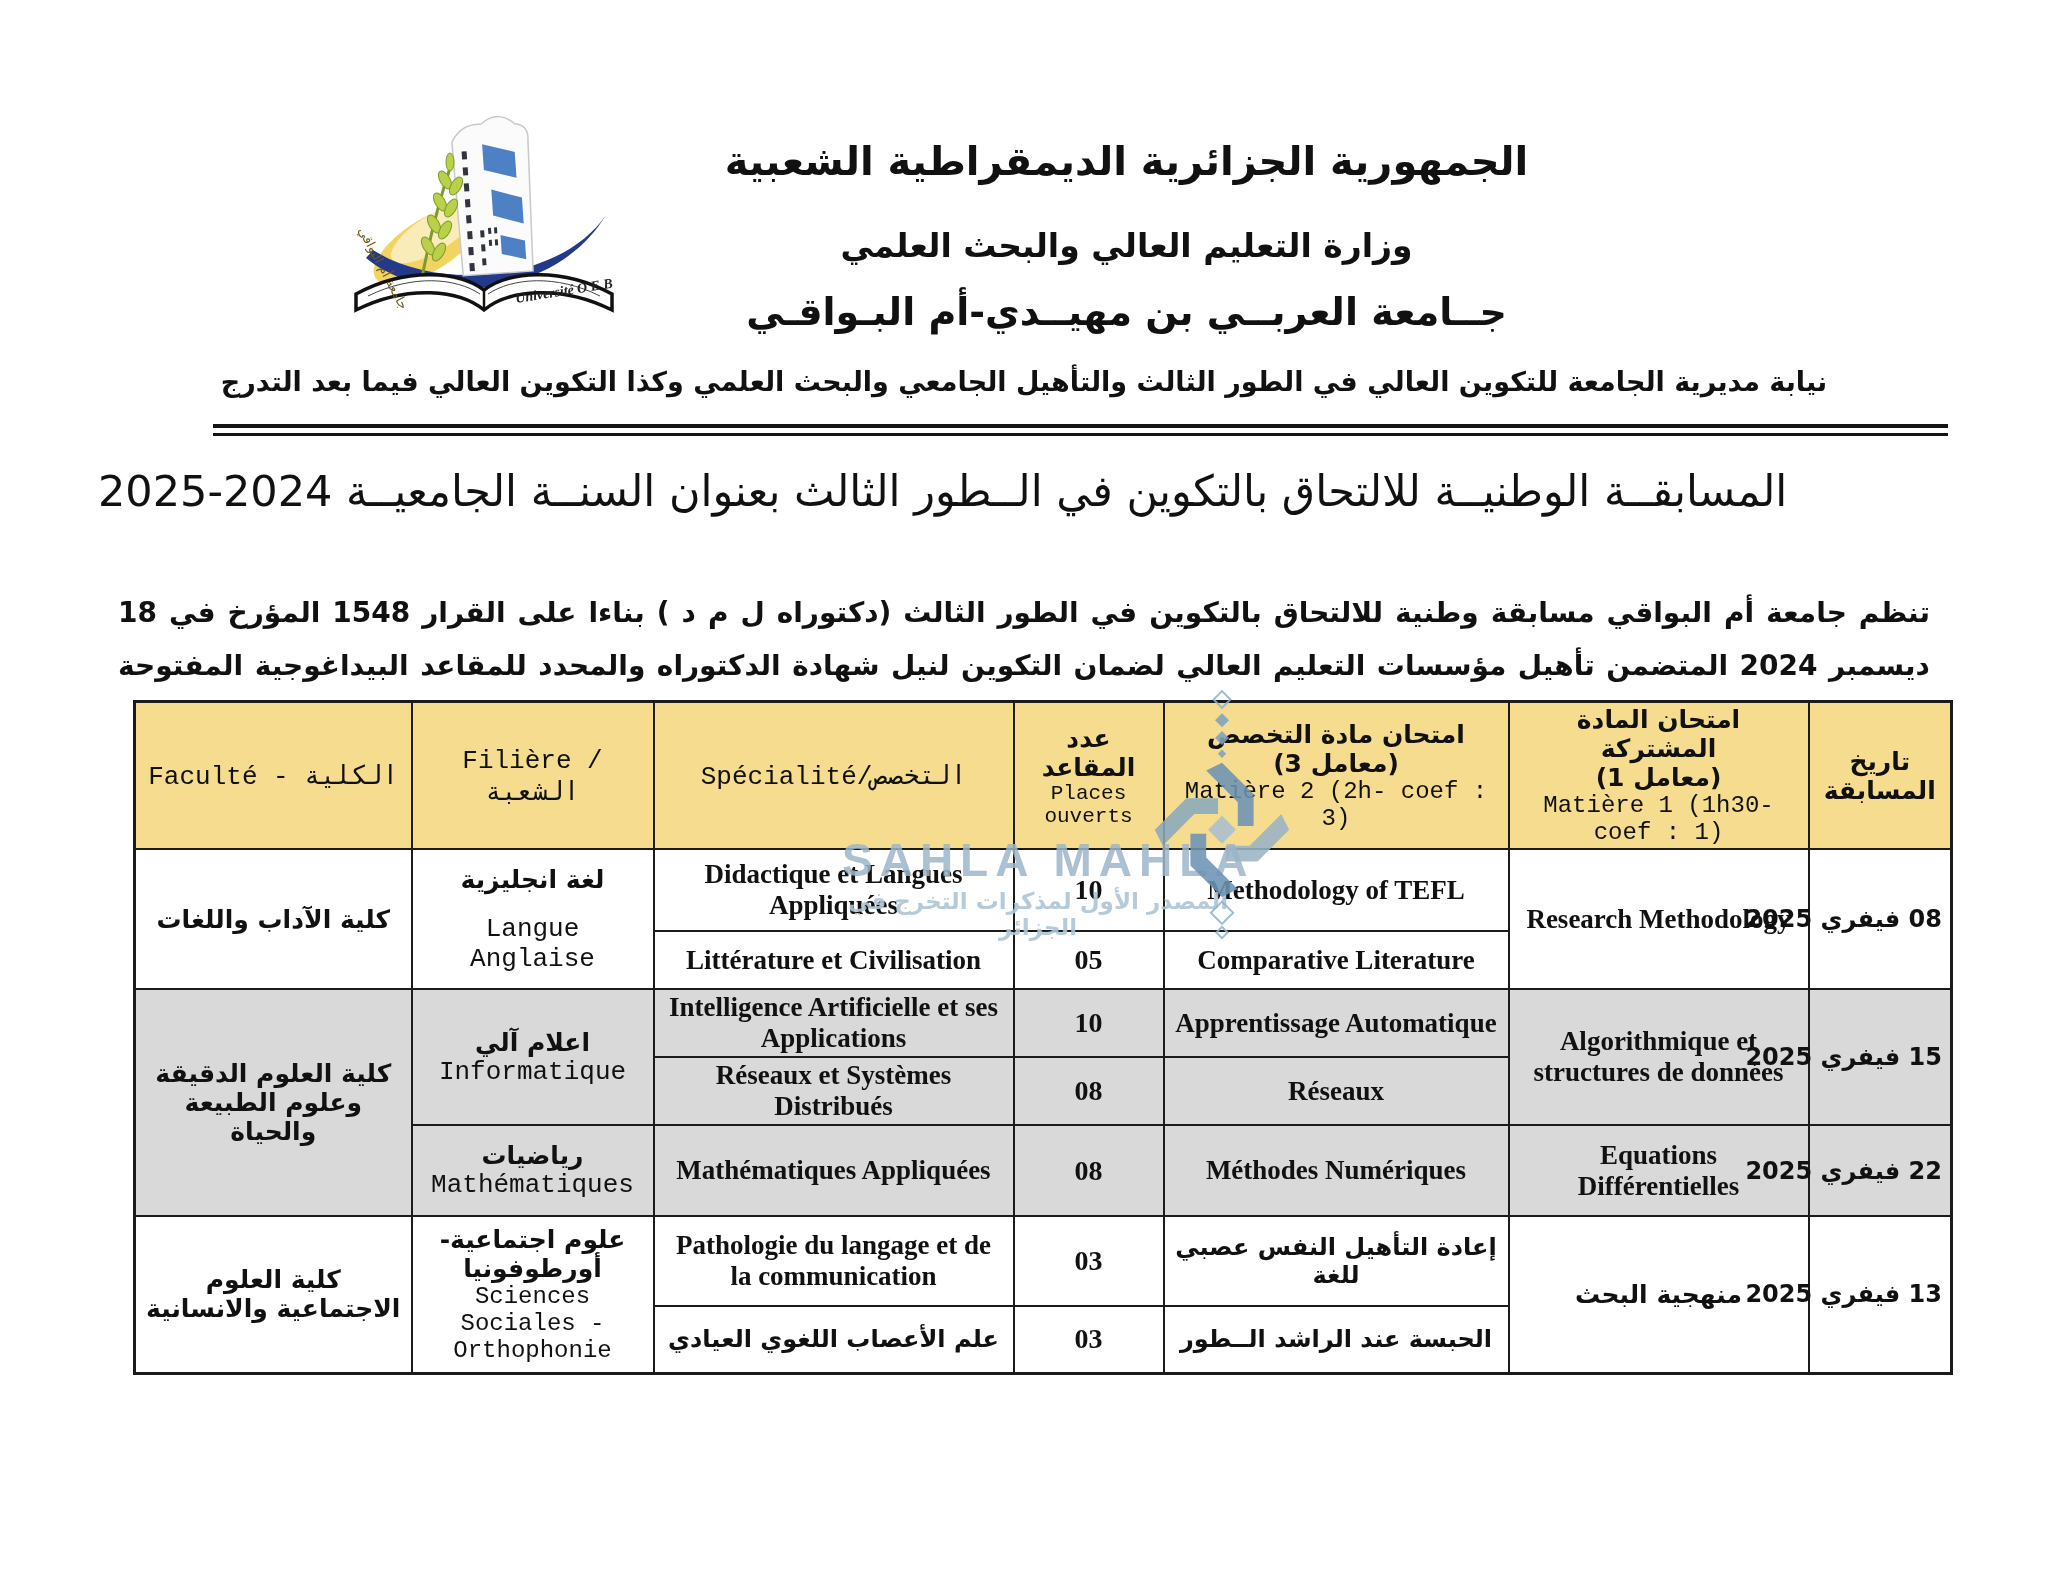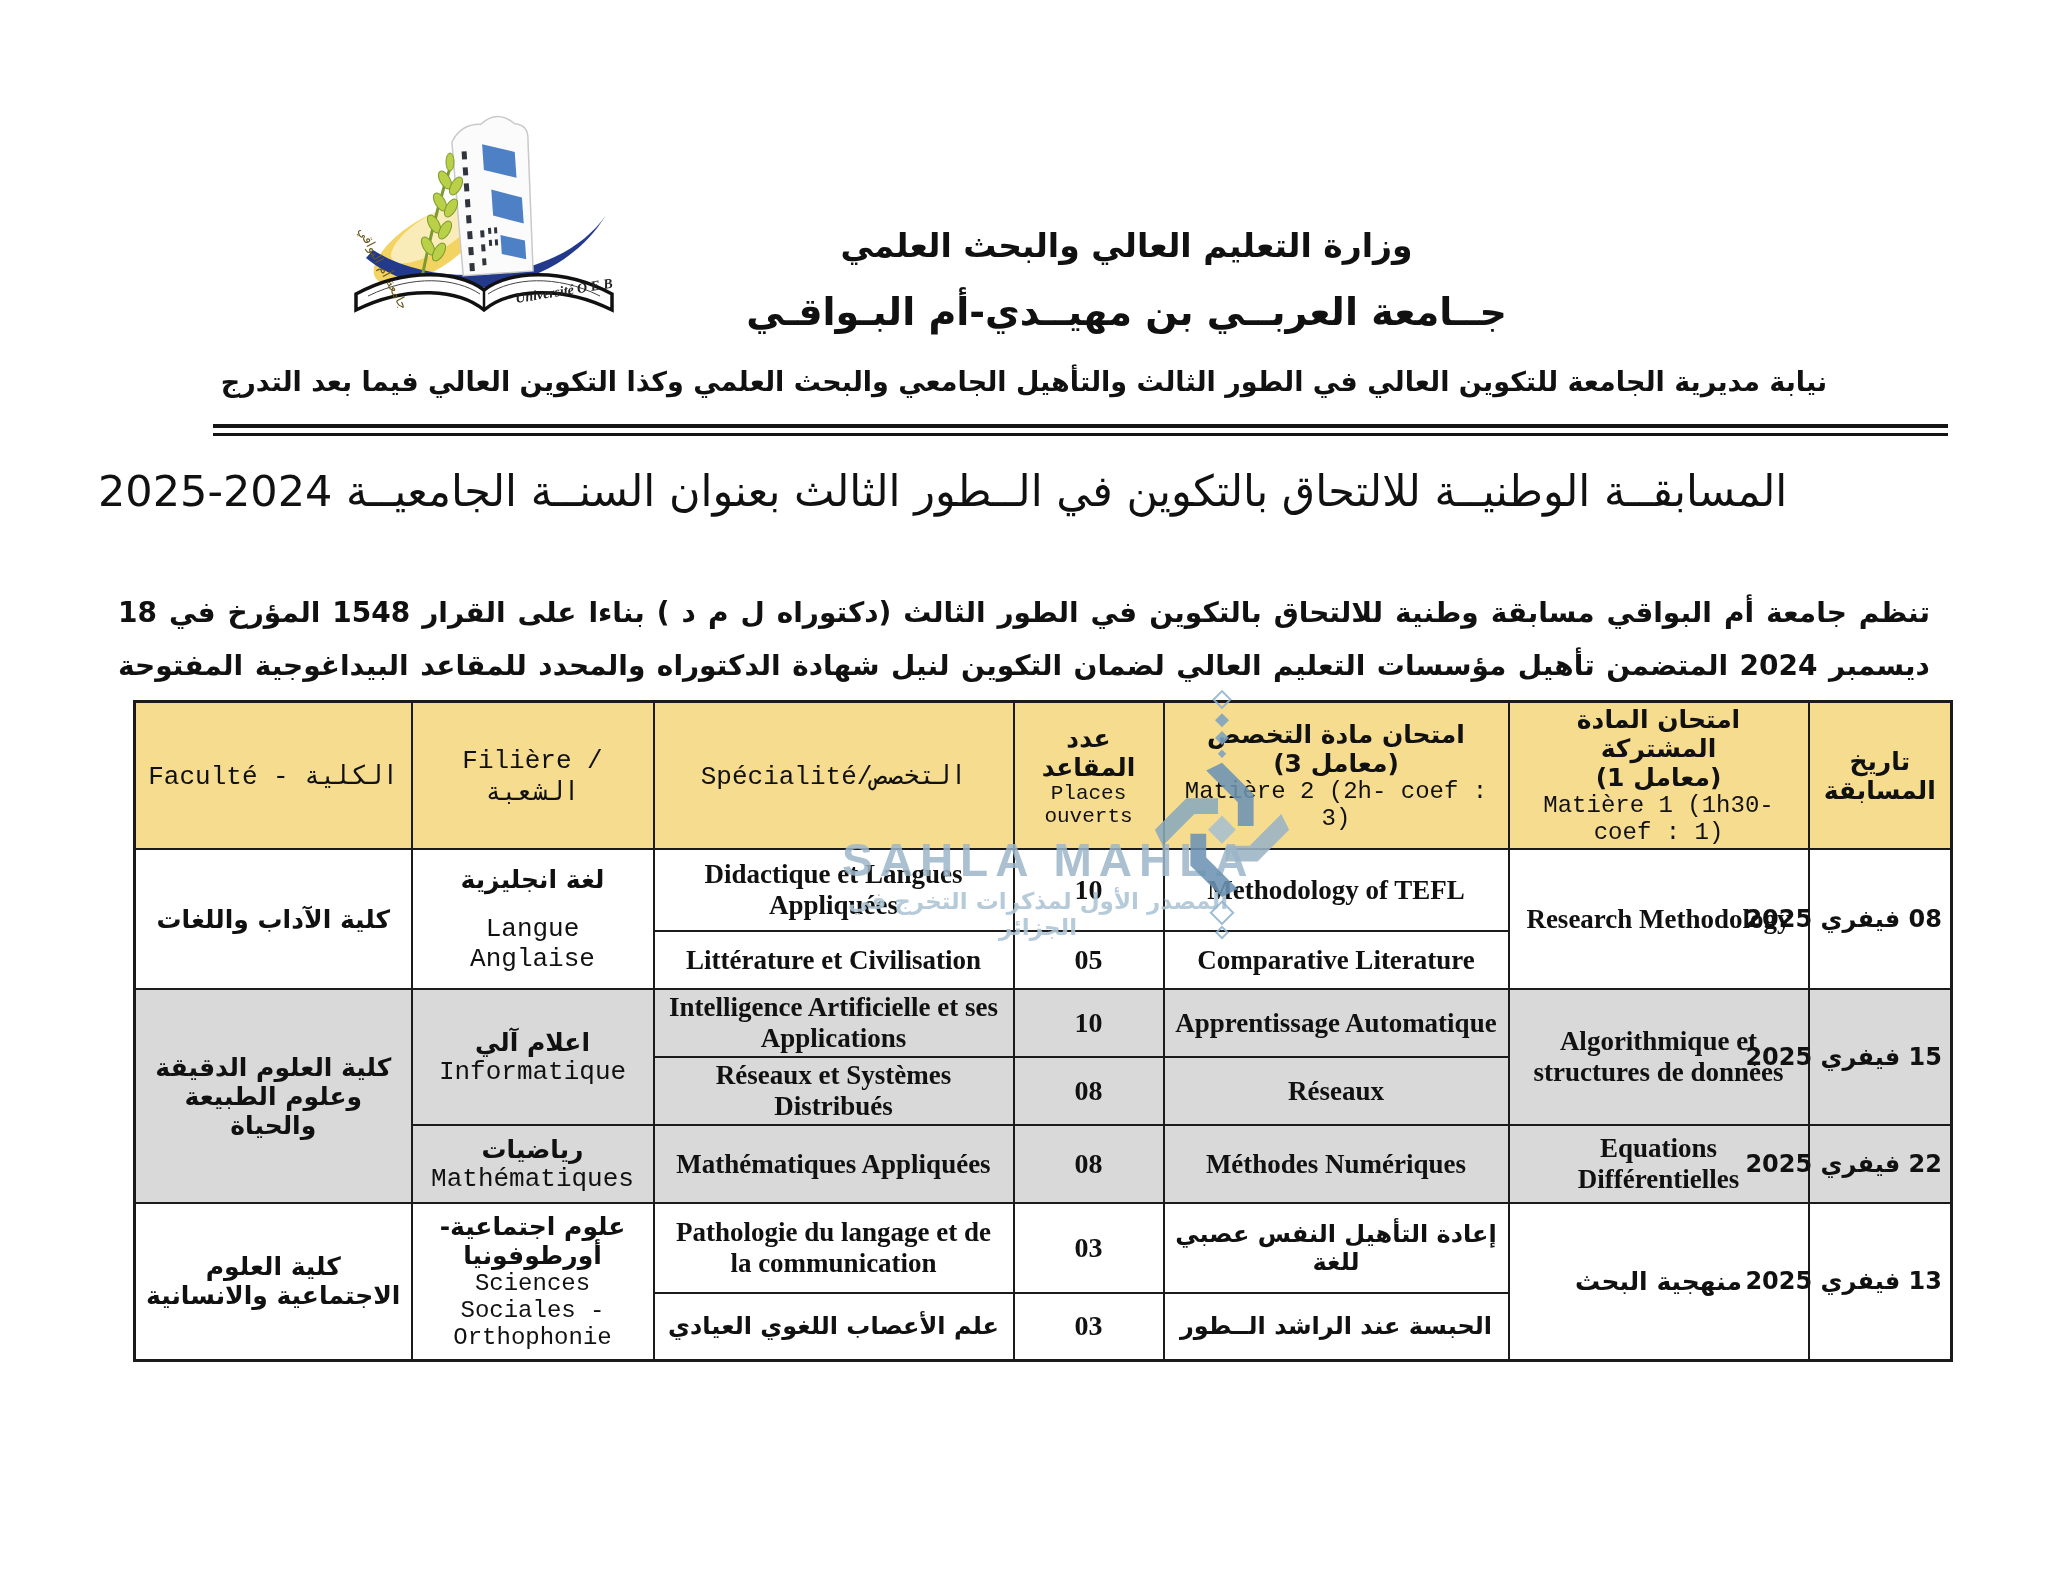--- a/index.html
+++ b/index.html
@@ -119,6 +119,7 @@
     <text x="30" y="120" font-size="13" fill="#6b5a20" transform="rotate(62 30 120)" font-family="DejaVu Sans, sans-serif">جامعة أم البواقي</text>
   </svg>
 
+  <div class="lh lh1">الجمهورية الجزائرية الديمقراطية الشعبية</div>
   <div class="lh lh3">جــامعة العربــي بن مهيــدي-أم البـواقـي</div>
   <div class="lh lh2">وزارة التعليم العالي والبحث العلمي</div>
   <div class="lh4">نيابة مديرية الجامعة للتكوين العالي في الطور الثالث والتأهيل الجامعي والبحث العلمي وكذا التكوين العالي فيما بعد التدرج</div>

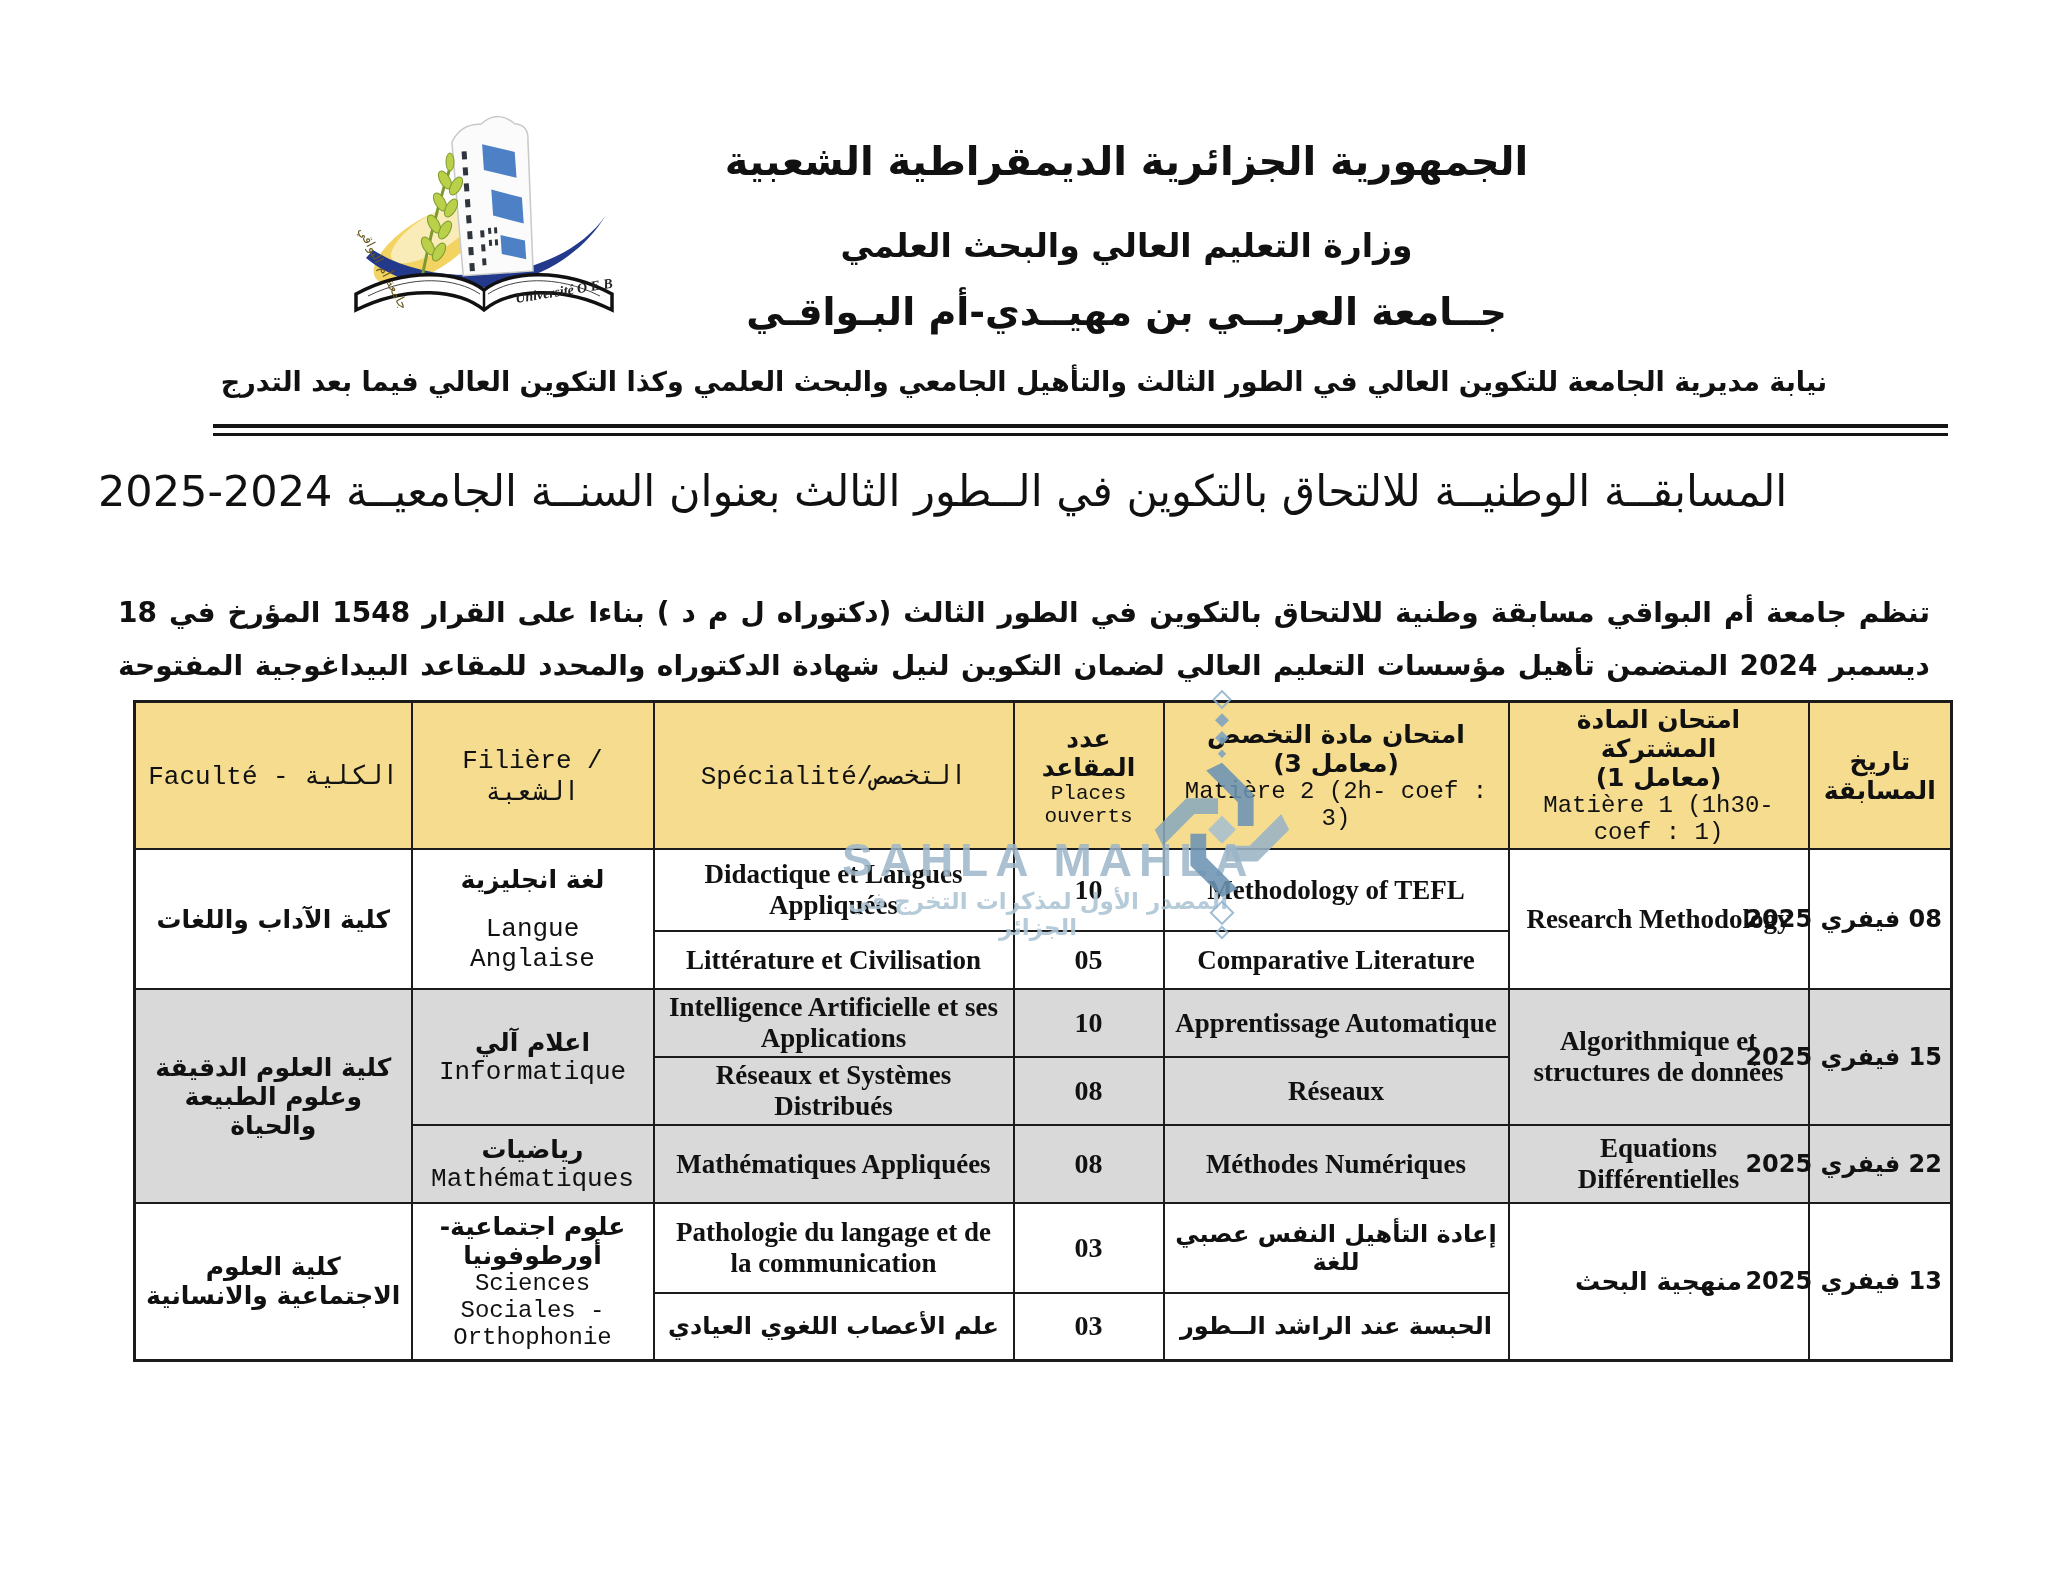--- a/index.html
+++ b/index.html
@@ -213,7 +213,7 @@
           <td class="num">08</td>
           <td class="frb">Réseaux</td>
         </tr>
-        <tr class="gray" style="height:78px">
+        <tr class="gray" style="height:91px">
           <td>
             <div class="ar">رياضيات</div>
             <div class="fr">Mathématiques</div>

